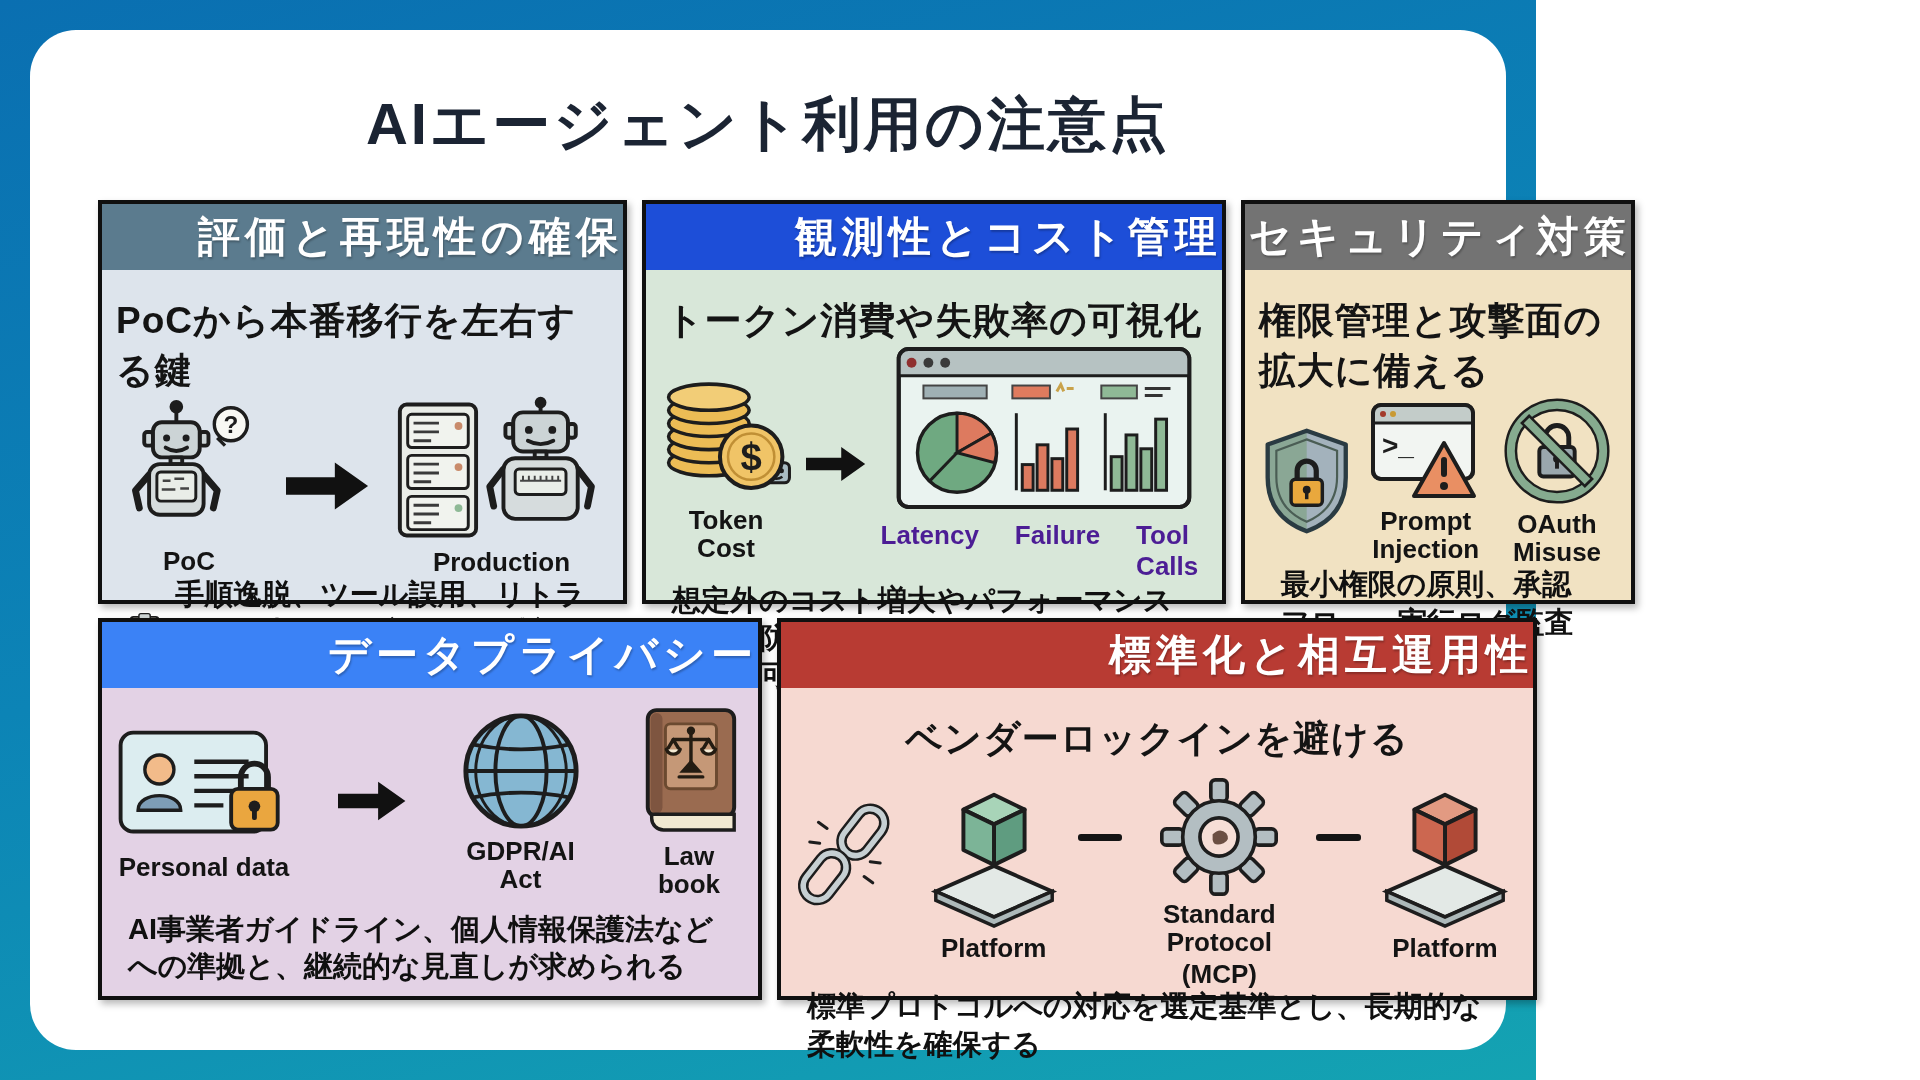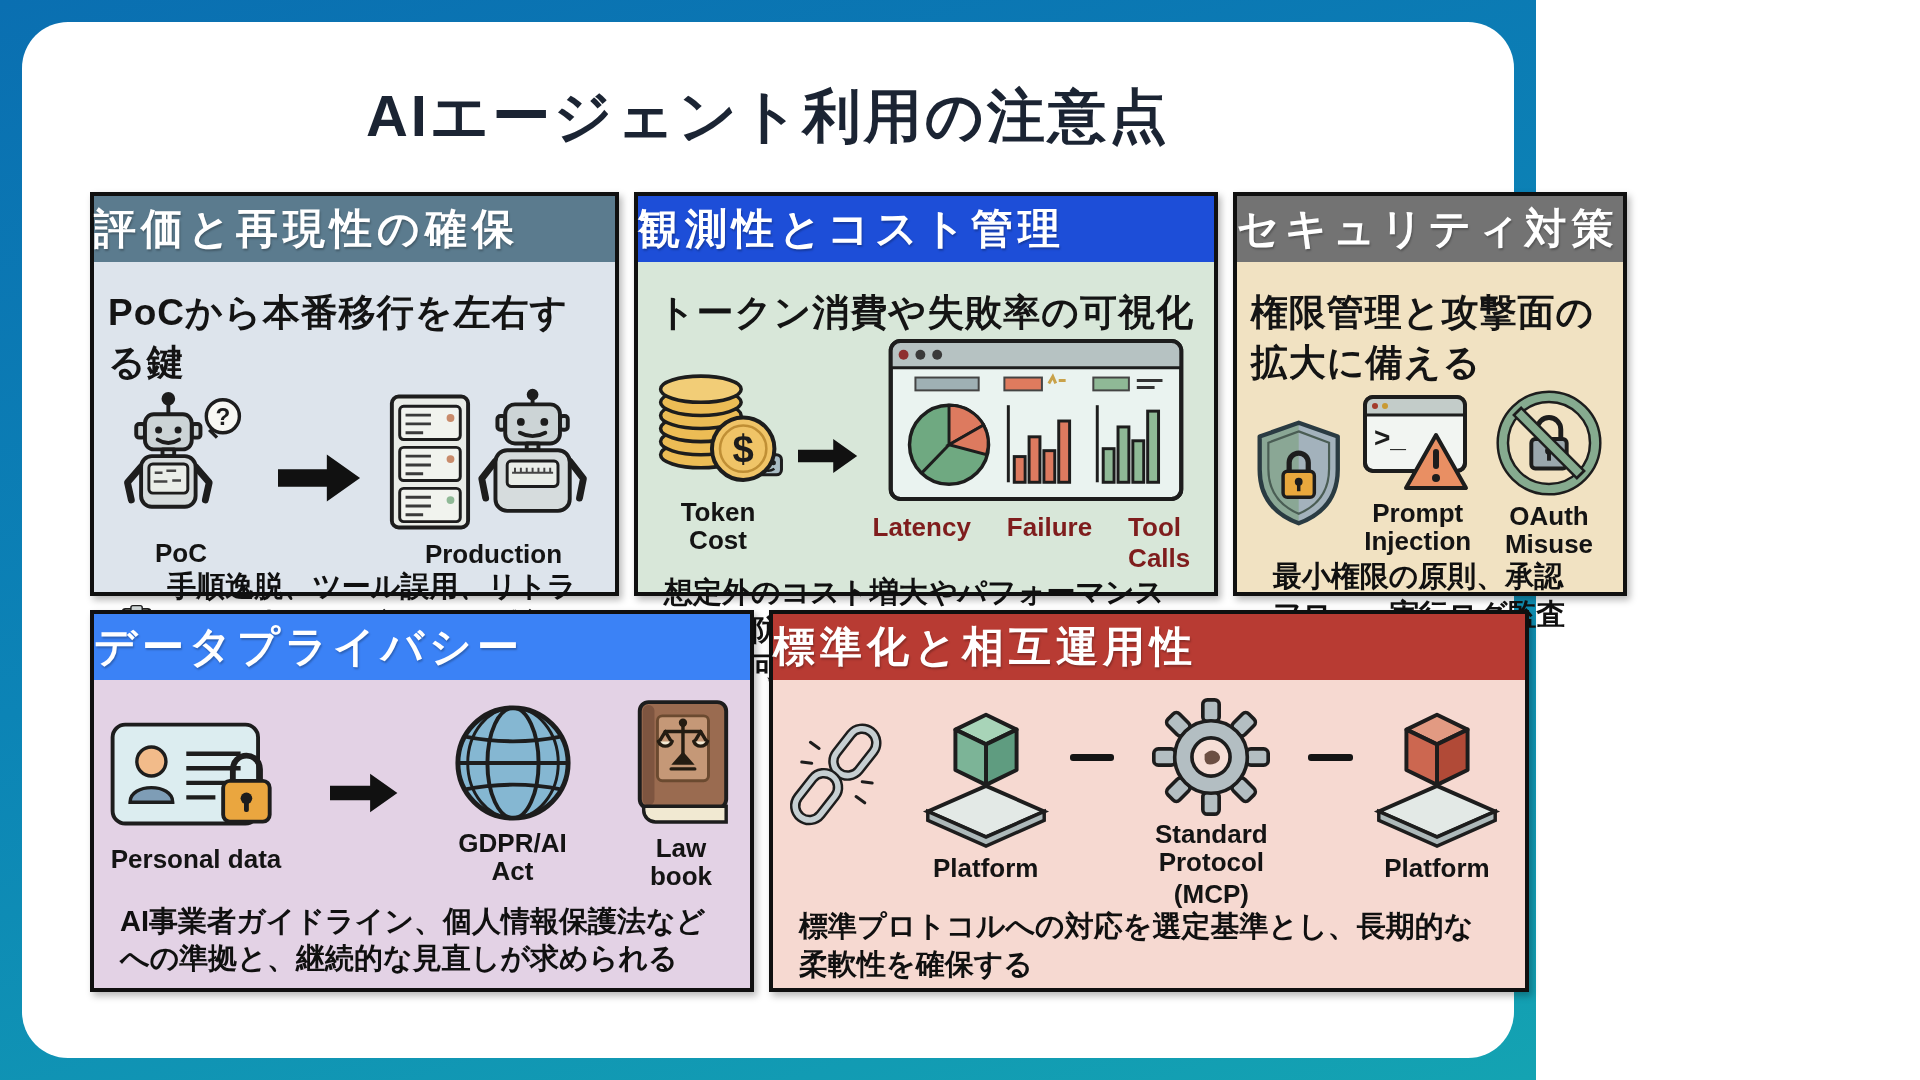--- a/index.html
+++ b/index.html
@@ -6,7 +6,7 @@
   html,body { width:1920px; height:1080px; }
   body { font-family:"Liberation Sans","DejaVu Sans",sans-serif; overflow:hidden; }
 
-  .frame { width:1536px; height:1080px; padding:22px;
+  .frame { width:1536px; height:1080px; padding:30px;
            background:linear-gradient(165deg,#0a6fb1 0%,#0c84b6 48%,#14a3b2 100%); }
   .panel { width:100%; height:100%; background:#ffffff; border-radius:46px;
            padding:30px 40px 26px; display:flex; flex-direction:column; }

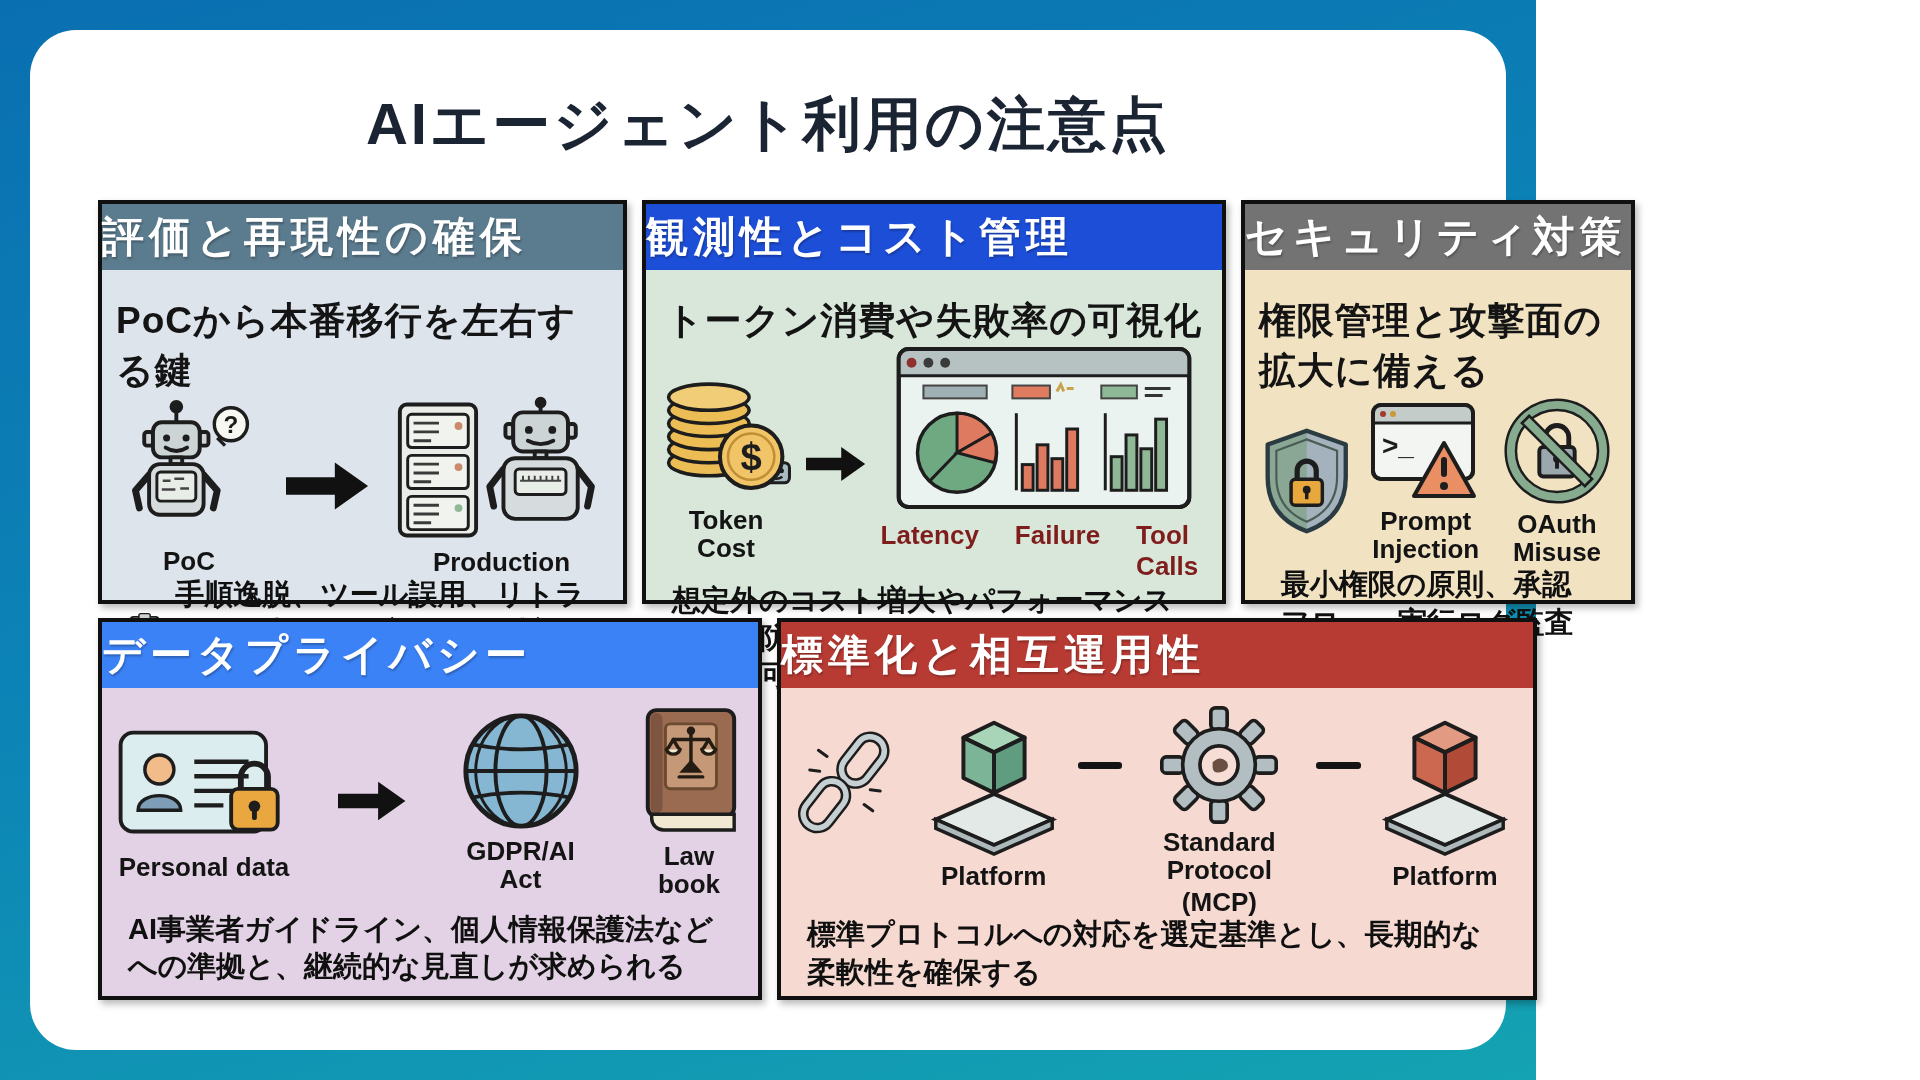--- a/index.html
+++ b/index.html
@@ -21,7 +21,7 @@
 
   .card { flex:1; border:4px solid #101010; display:flex; flex-direction:column;
           box-shadow:3px 4px 7px rgba(0,0,0,.28); }
-  .card-header { height:66px; flex:0 0 66px; display:flex; align-items:center; justify-content:flex-start;
+  .card-header { height:66px; flex:0 0 66px; display:flex; align-items:center; justify-content:flex-end;
                  font-size:42px; font-weight:900; color:#ffffff; letter-spacing:5px;
                  text-shadow:1px 2px 2px rgba(0,0,0,.25); }
   .card-body { flex:1; display:flex; flex-direction:column; align-items:center;

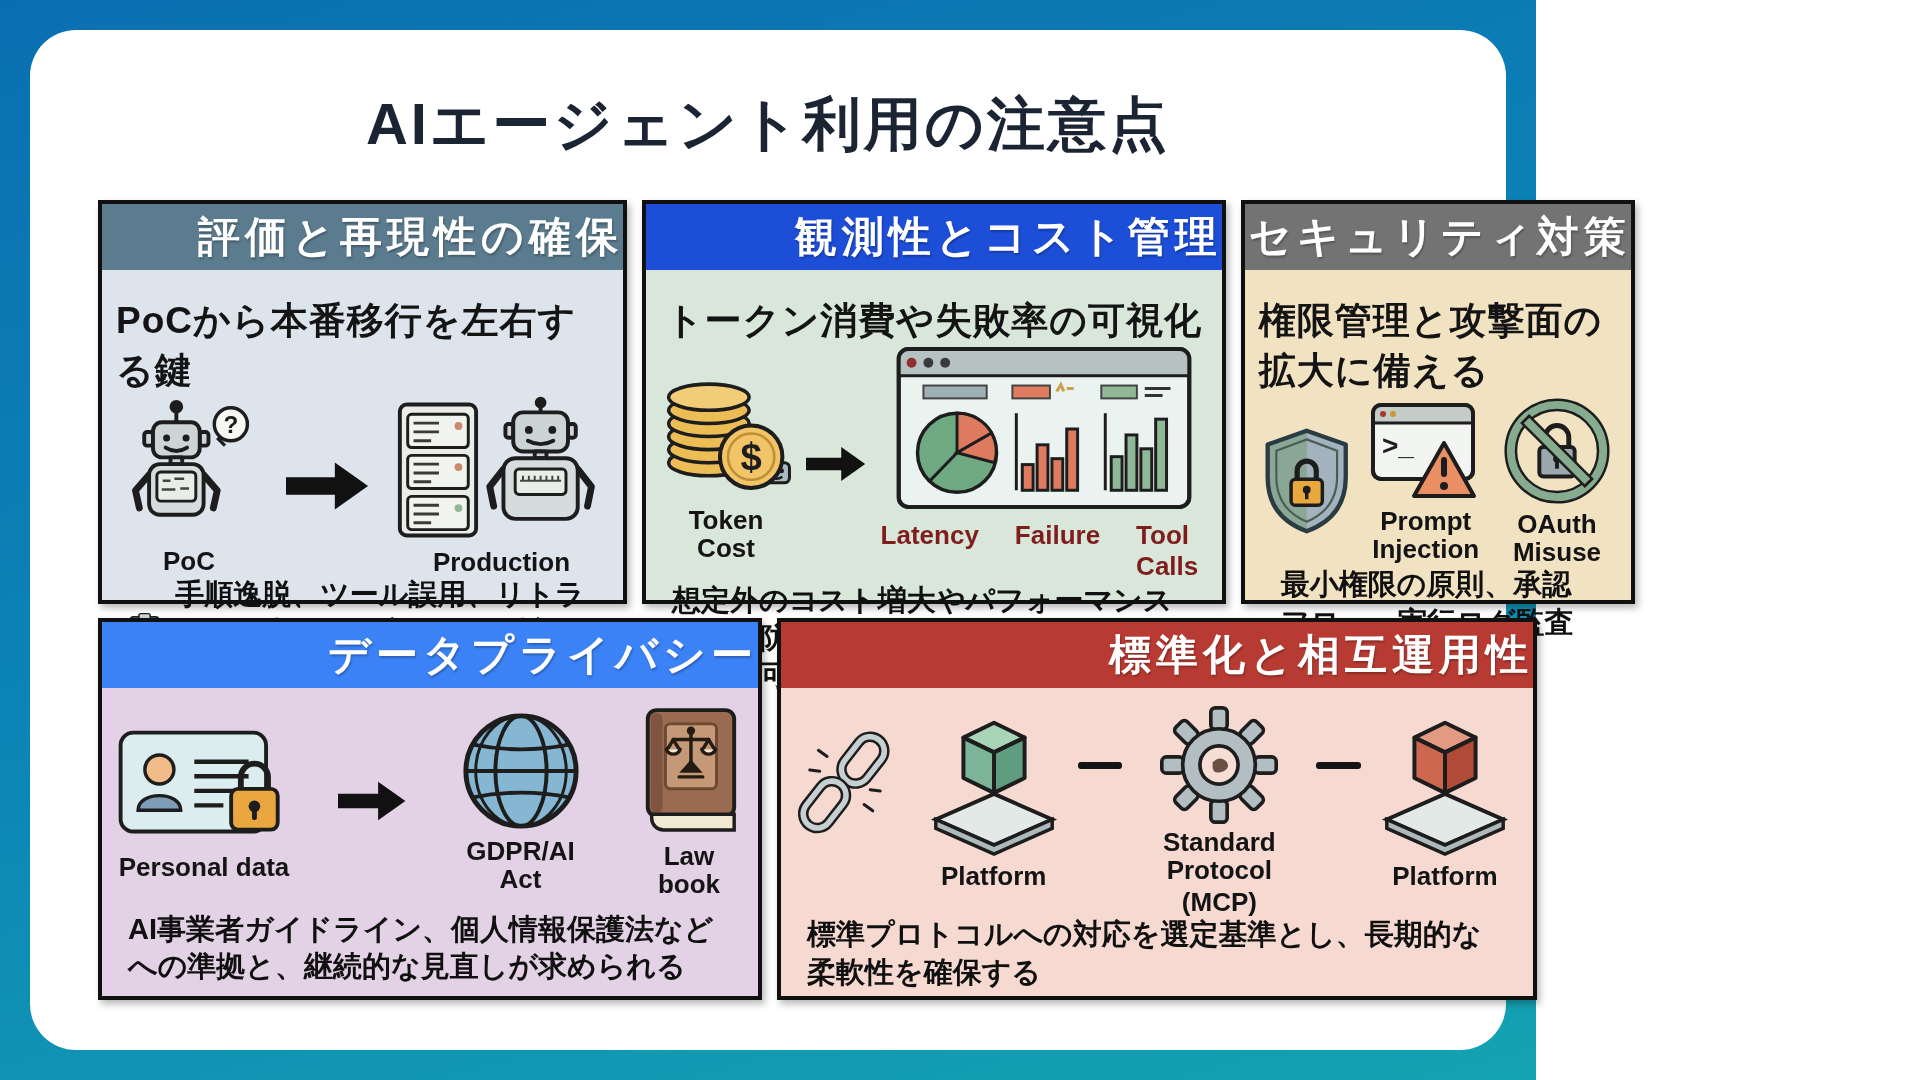--- a/index.html
+++ b/index.html
@@ -49,7 +49,7 @@
   .card--std .illustration { gap:10px; align-items:flex-start; padding-top:14px; }
   .threat-label { max-width:140px; }
   .metrics { display:flex; gap:36px; margin-top:6px; }
-  .metrics span { font-size:26px; font-weight:800; color:#7f1d1d; }
+  .metrics span { font-size:26px; font-weight:800; color:#4c1d95; }
   .connector { width:58px; height:7px; background:#141414; border-radius:3px; margin-top:56px; }
   .chain-wrap { margin-top:2px; margin-right:16px; }
   .note-text { display:block; }

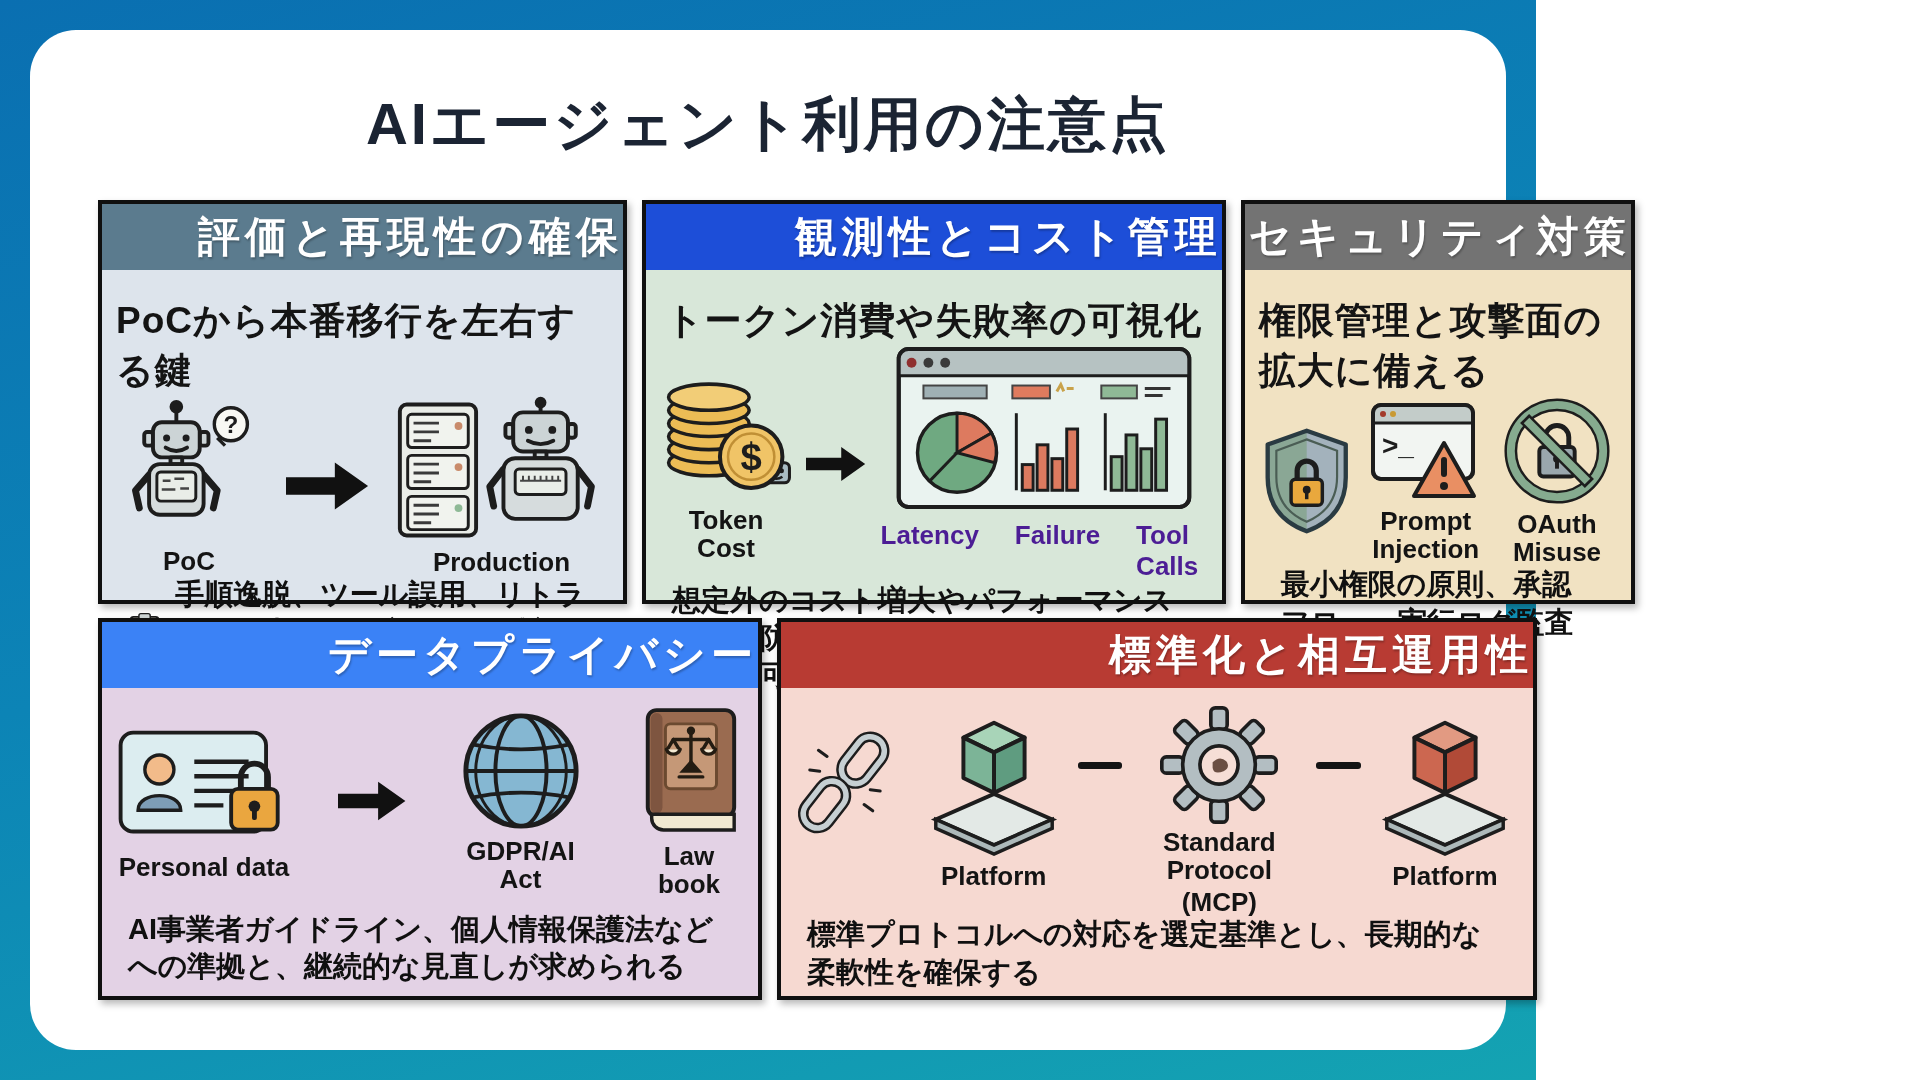--- a/index.html
+++ b/index.html
@@ -345,6 +345,7 @@
             <span>標準化と相互運用性</span>
           </div>
           <div class="card-body">
+            <div class="card-subtitle">ベンダーロックインを避ける</div>
             <div class="illustration">
               <svg class="chain-wrap" width="128" height="150" viewBox="0 0 160 170">
                 <g transform="translate(110,48) rotate(38)">

